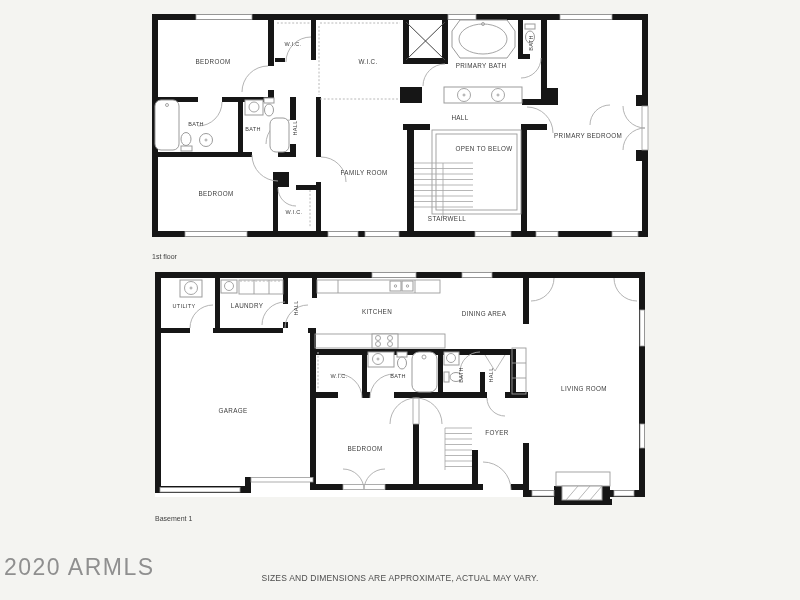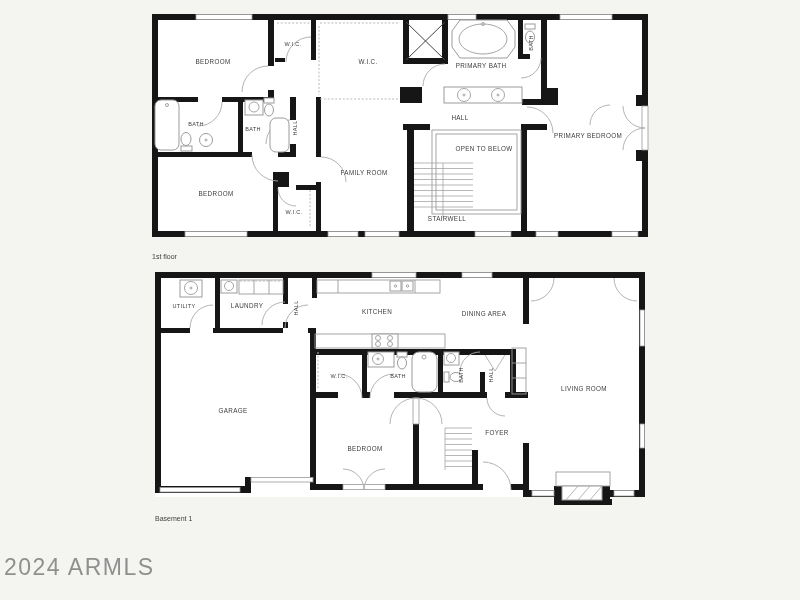--- a/index.html
+++ b/index.html
@@ -339,7 +339,7 @@
   </g>
 </svg>
 
-<div class="watermark">2024 ARMLS</div>
+<div class="watermark">2020 ARMLS</div>
 </div>
 
 </body></html>

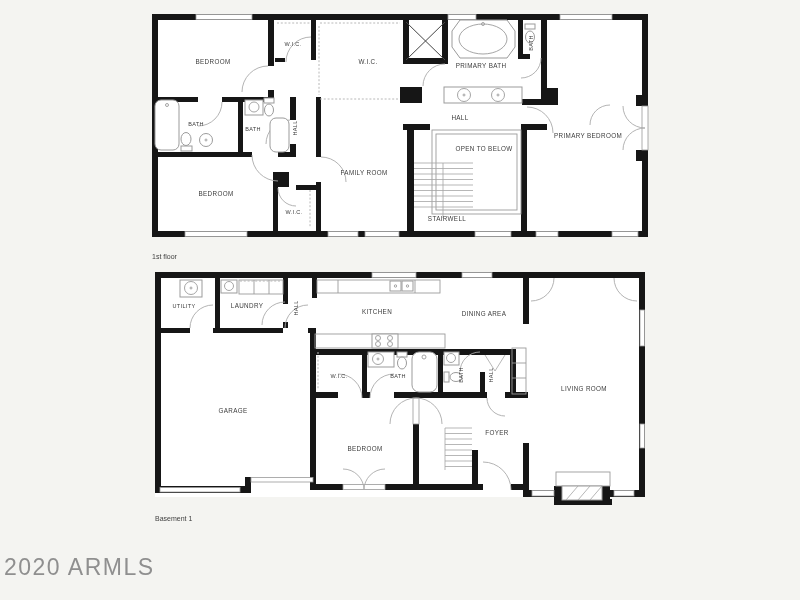--- a/index.html
+++ b/index.html
@@ -340,6 +340,7 @@
 </svg>
 
 <div class="watermark">2020 ARMLS</div>
+<div class="disclaimer">SIZES AND DIMENSIONS ARE APPROXIMATE, ACTUAL MAY VARY.</div>
 </div>
 
 </body></html>

